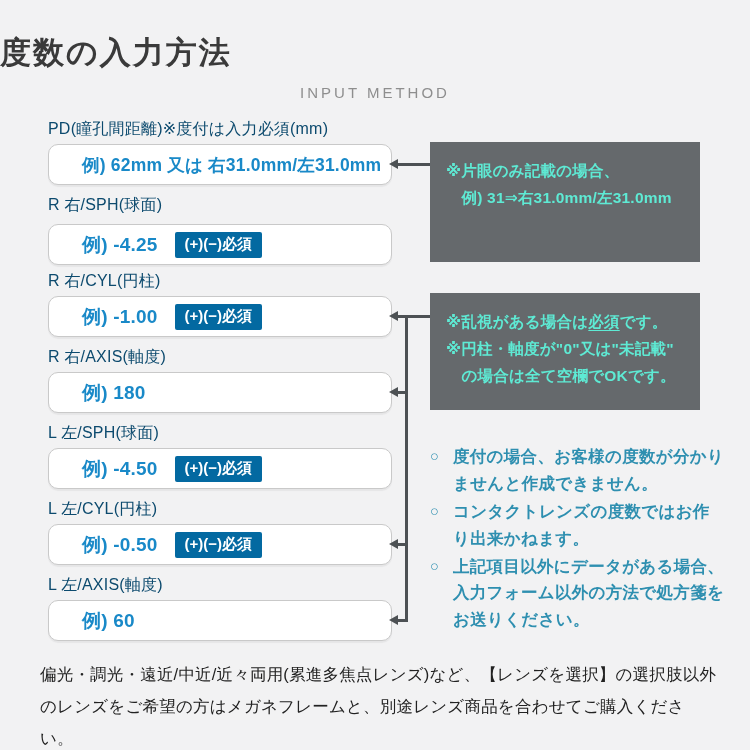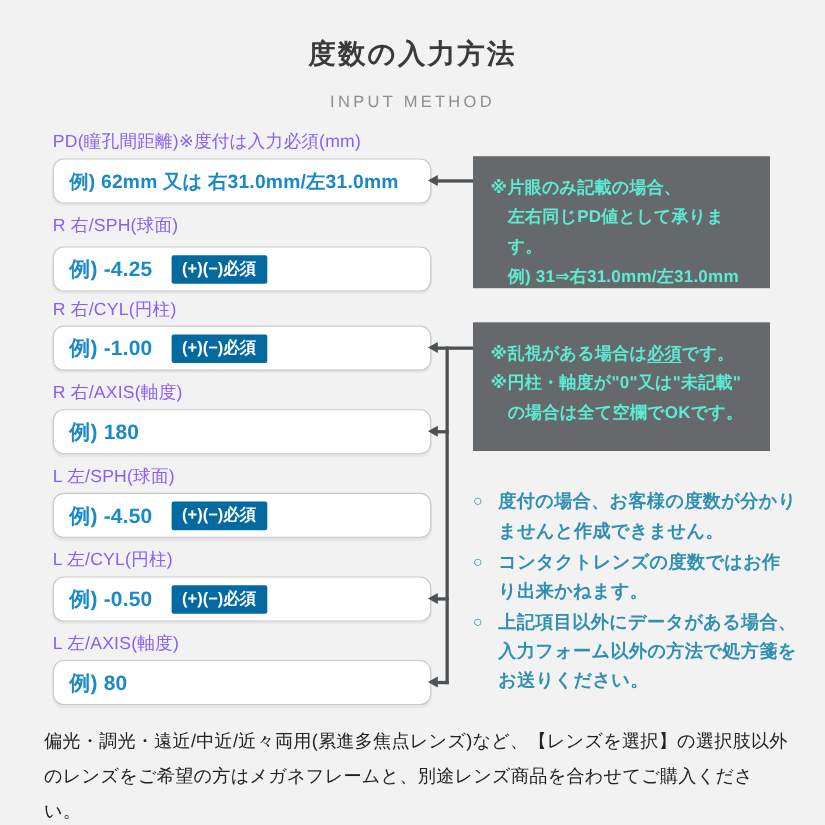--- a/index.html
+++ b/index.html
@@ -11,8 +11,8 @@
   }
   .abs{position:absolute;}
   .title{
-    top:32px;left:0;width:750px;text-align:center;
-    font-size:25px;font-weight:600;letter-spacing:2px;color:#3a3a3a;
+    top:32px;left:0;width:750px;
+    font-size:31px;font-weight:600;letter-spacing:2px;color:#3a3a3a;
   }
   .subtitle{
     top:84px;left:0;width:750px;text-align:center;

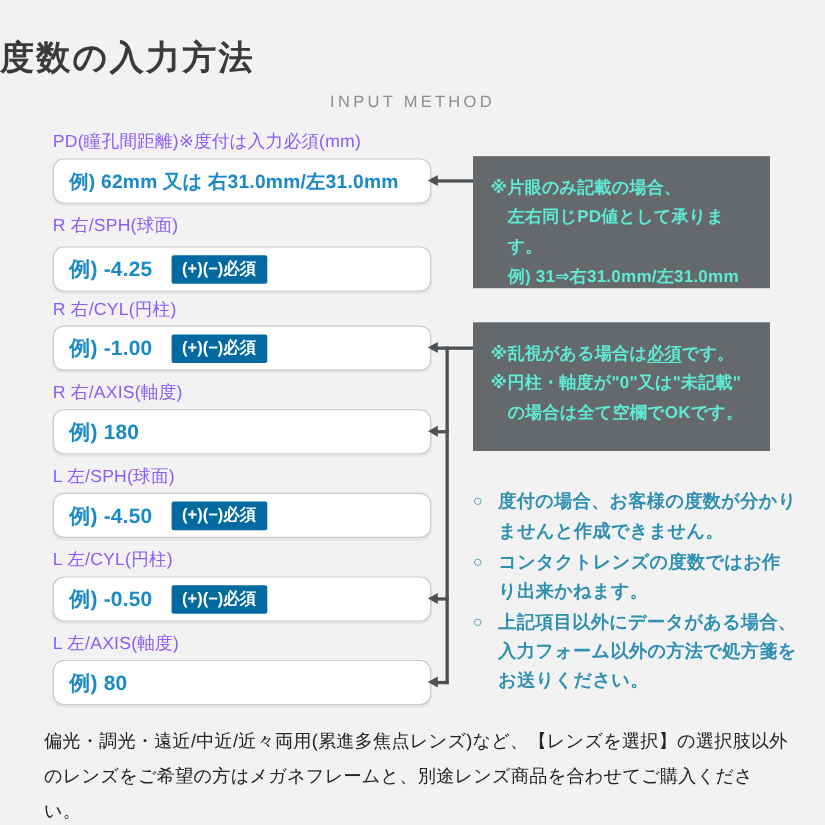--- a/index.html
+++ b/index.html
@@ -19,7 +19,7 @@
     font-size:15px;letter-spacing:3px;color:#8e8e8e;font-weight:400;
   }
   .field-label{
-    left:48px;font-size:16px;font-weight:500;color:#8b5cf6;letter-spacing:0.2px;white-space:nowrap;
+    left:48px;font-size:16px;font-weight:500;color:#0c4a6e;letter-spacing:0.2px;white-space:nowrap;
   }
   .input-box{
     left:48px;width:344px;height:41px;box-sizing:border-box;

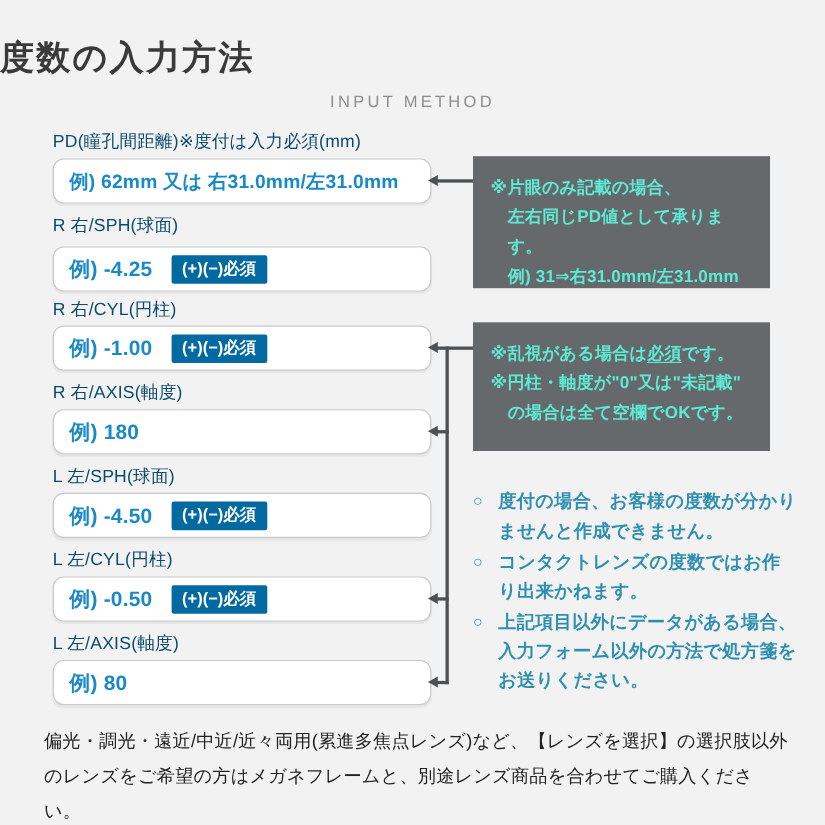--- a/index.html
+++ b/index.html
@@ -25,7 +25,7 @@
     left:48px;width:344px;height:41px;box-sizing:border-box;
     background:#fff;border:1px solid #c9c9c9;border-radius:10px;
     box-shadow:0 2px 1px rgba(0,0,0,0.05);
-    display:flex;align-items:center;padding-left:14px;
+    display:flex;align-items:center;padding-left:33px;
   }
   .example{
     color:#1989c8;font-weight:bold;font-size:19px;letter-spacing:0.2px;white-space:nowrap;

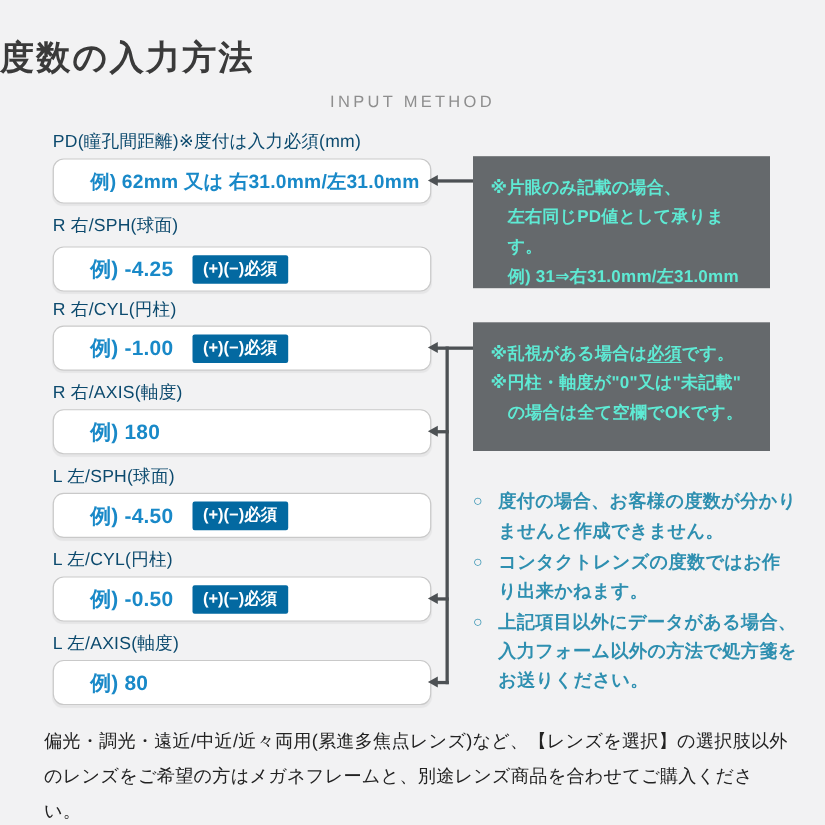--- a/index.html
+++ b/index.html
@@ -122,7 +122,6 @@
 
 <div class="abs callout" style="top:142px;height:120px">
   <div>※片眼のみ記載の場合、</div>
-  <div class="indent">左右同じPD値として承ります。</div>
   <div class="indent">例) 31⇒右31.0mm/左31.0mm</div>
 </div>
 

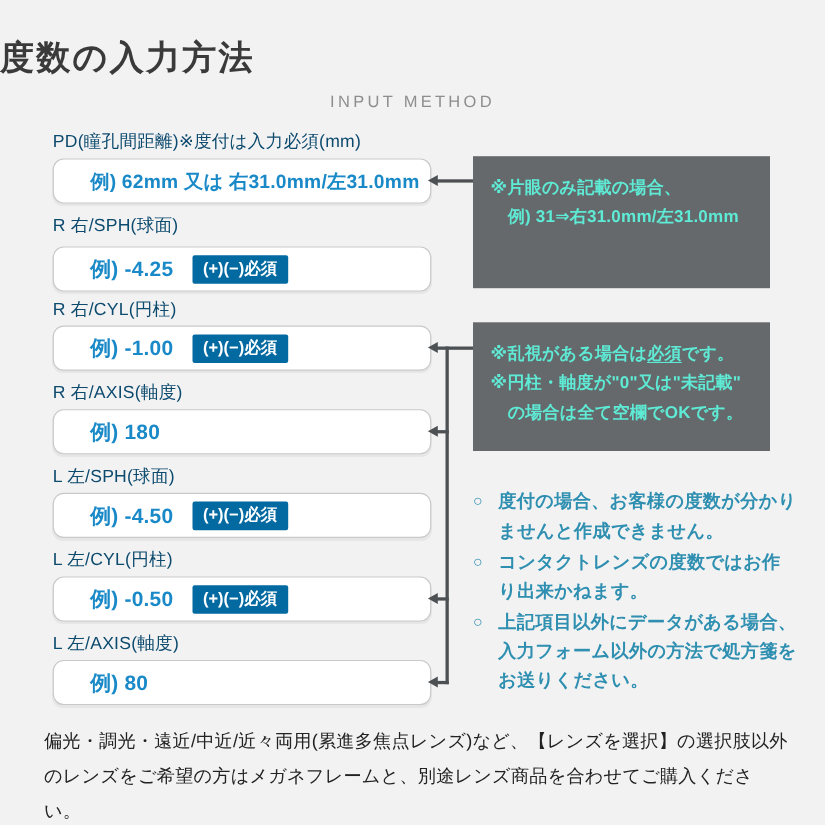--- a/index.html
+++ b/index.html
@@ -104,7 +104,7 @@
 
 <div class="abs field-label" style="top:575px">L 左/AXIS(軸度)</div>
 <div class="abs input-box" style="top:600px">
-  <span class="example">例) 80</span>
+  <span class="example">例) 60</span>
 </div>
 
 <div class="abs hline" style="top:163px;left:397px;width:33px"></div>

